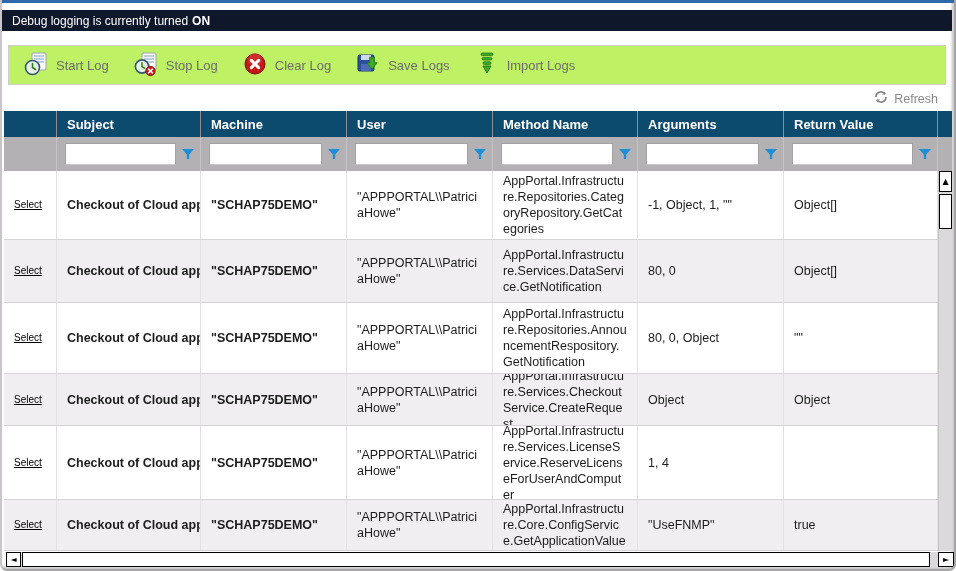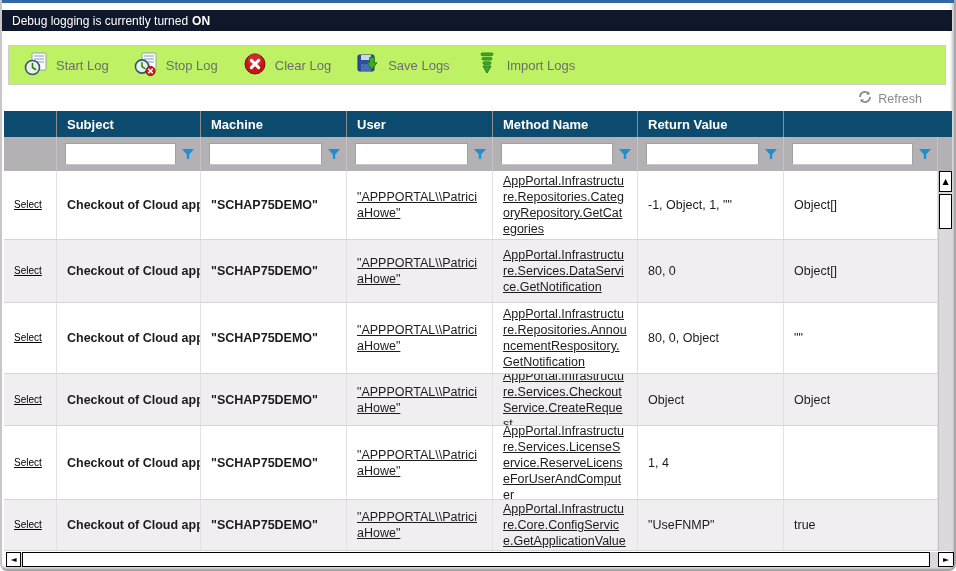--- a/index.html
+++ b/index.html
@@ -23,7 +23,7 @@
   }
   .tbtn{display:flex;align-items:center;gap:7px;padding:4px 20px 4px 4px;cursor:pointer;background:transparent;border:0;}
   .tbtn .lbl{font-size:13px;color:#6d6d6d;}
-  .refresh-row{height:24px;display:flex;align-items:center;justify-content:flex-end;padding-right:32px;margin-top:2px;}
+  .refresh-row{height:24px;display:flex;align-items:center;justify-content:flex-end;padding-right:16px;margin-top:2px;}
   .refresh{display:flex;align-items:center;gap:6px;cursor:pointer;}
   .refresh .lbl{font-size:12.5px;color:#8a8a8a;}
   

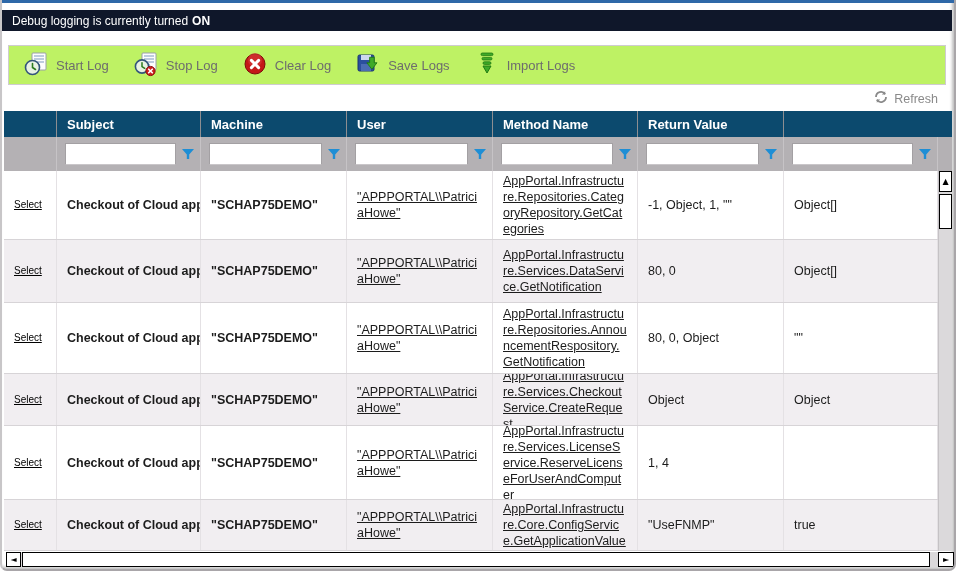--- a/index.html
+++ b/index.html
@@ -147,6 +147,7 @@
       <div class="hcell">Machine</div>
       <div class="hcell">User</div>
       <div class="hcell">Method Name</div>
+      <div class="hcell">Arguments</div>
       <div class="hcell">Return Value</div>
       <div class="hcell"></div>
     </div>

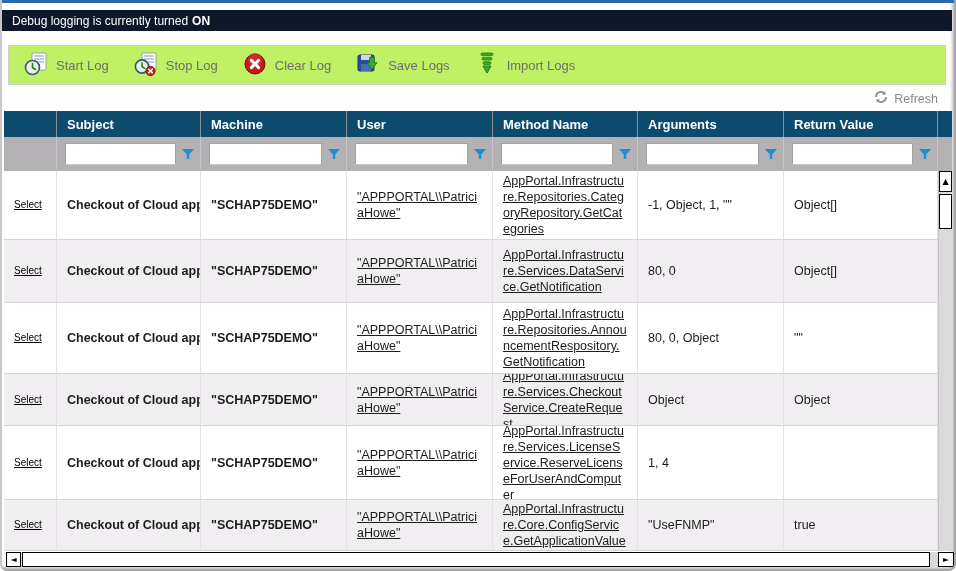--- a/index.html
+++ b/index.html
@@ -43,7 +43,7 @@
   .row.alt{background:#f1eef1;}
   .cell{padding:4px 10px;font-size:12.5px;color:#1c1c1c;line-height:16px;display:flex;align-items:center;border-right:1px solid #e4e1e4;overflow:hidden;}
   .cell.nowrap{white-space:nowrap;font-weight:bold;}
-  .cell.breakall{word-break:break-all;text-decoration:underline;}
+  .cell.breakall{word-break:break-all;}
   .select-link{color:#000000;text-decoration:underline;cursor:pointer;font-size:10px;}
   
   .vscroll{position:absolute;top:0;right:0;width:14px;height:380px;background:#dbd9db;border-left:1px solid #c5c2c5;}

